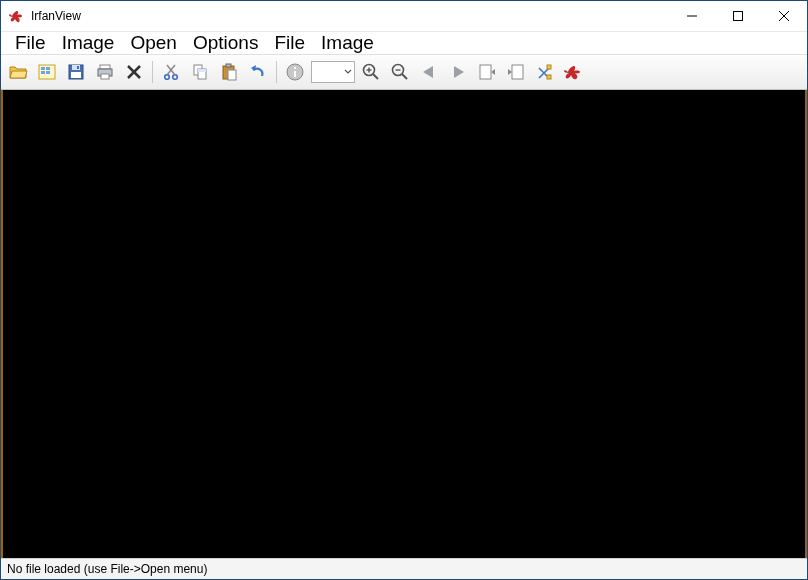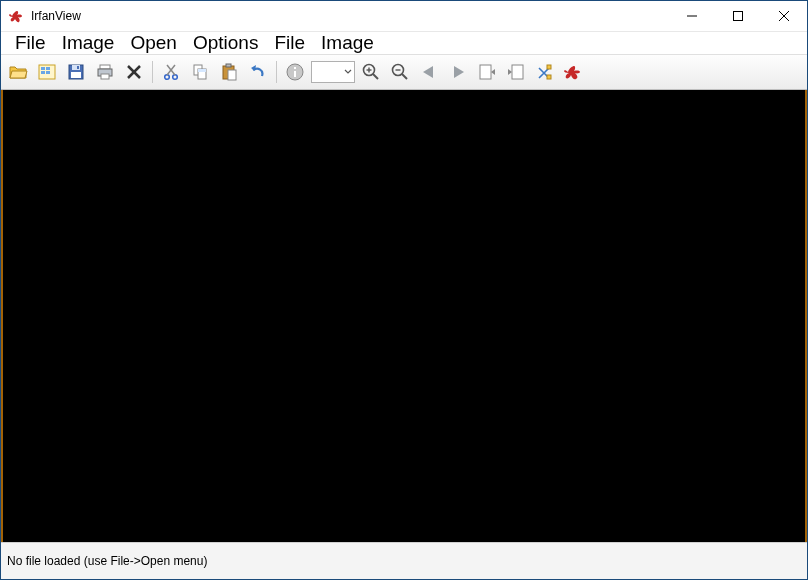--- a/index.html
+++ b/index.html
@@ -16,7 +16,7 @@
   .tb svg{width:20px;height:20px}
   .sep{width:1px;height:22px;background:#c8c8c8;margin:0 2px}
   .canvas{flex:1;background:#000;margin:0 2px}
-  .statusbar{height:20px;display:flex;align-items:center;padding:8px 6px;font-size:12px;border-top:1px solid #d0d0d0;background:#f4f4f4}
+  .statusbar{height:20px;display:flex;align-items:center;padding:0 6px;font-size:12px;border-top:1px solid #d0d0d0;background:#f4f4f4}
   .dd{width:40px;height:20px;border:1px solid #b0b0b0;background:#fff;display:flex;align-items:center;justify-content:flex-end;padding-right:2px}
   .dd svg{width:8px;height:8px}
 </style>

